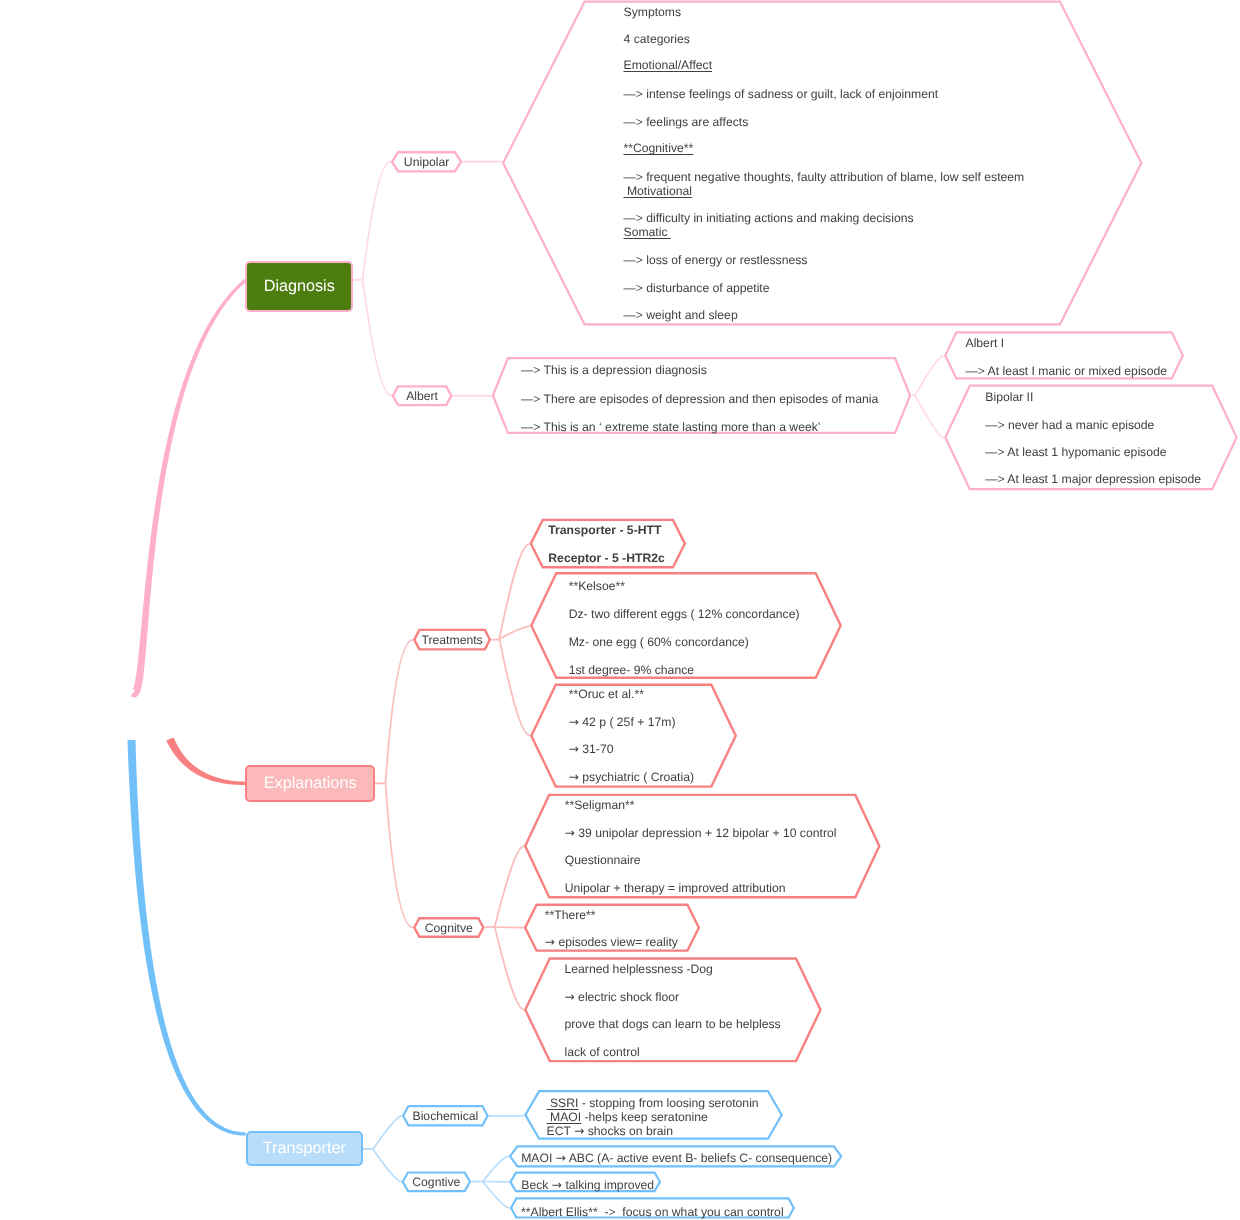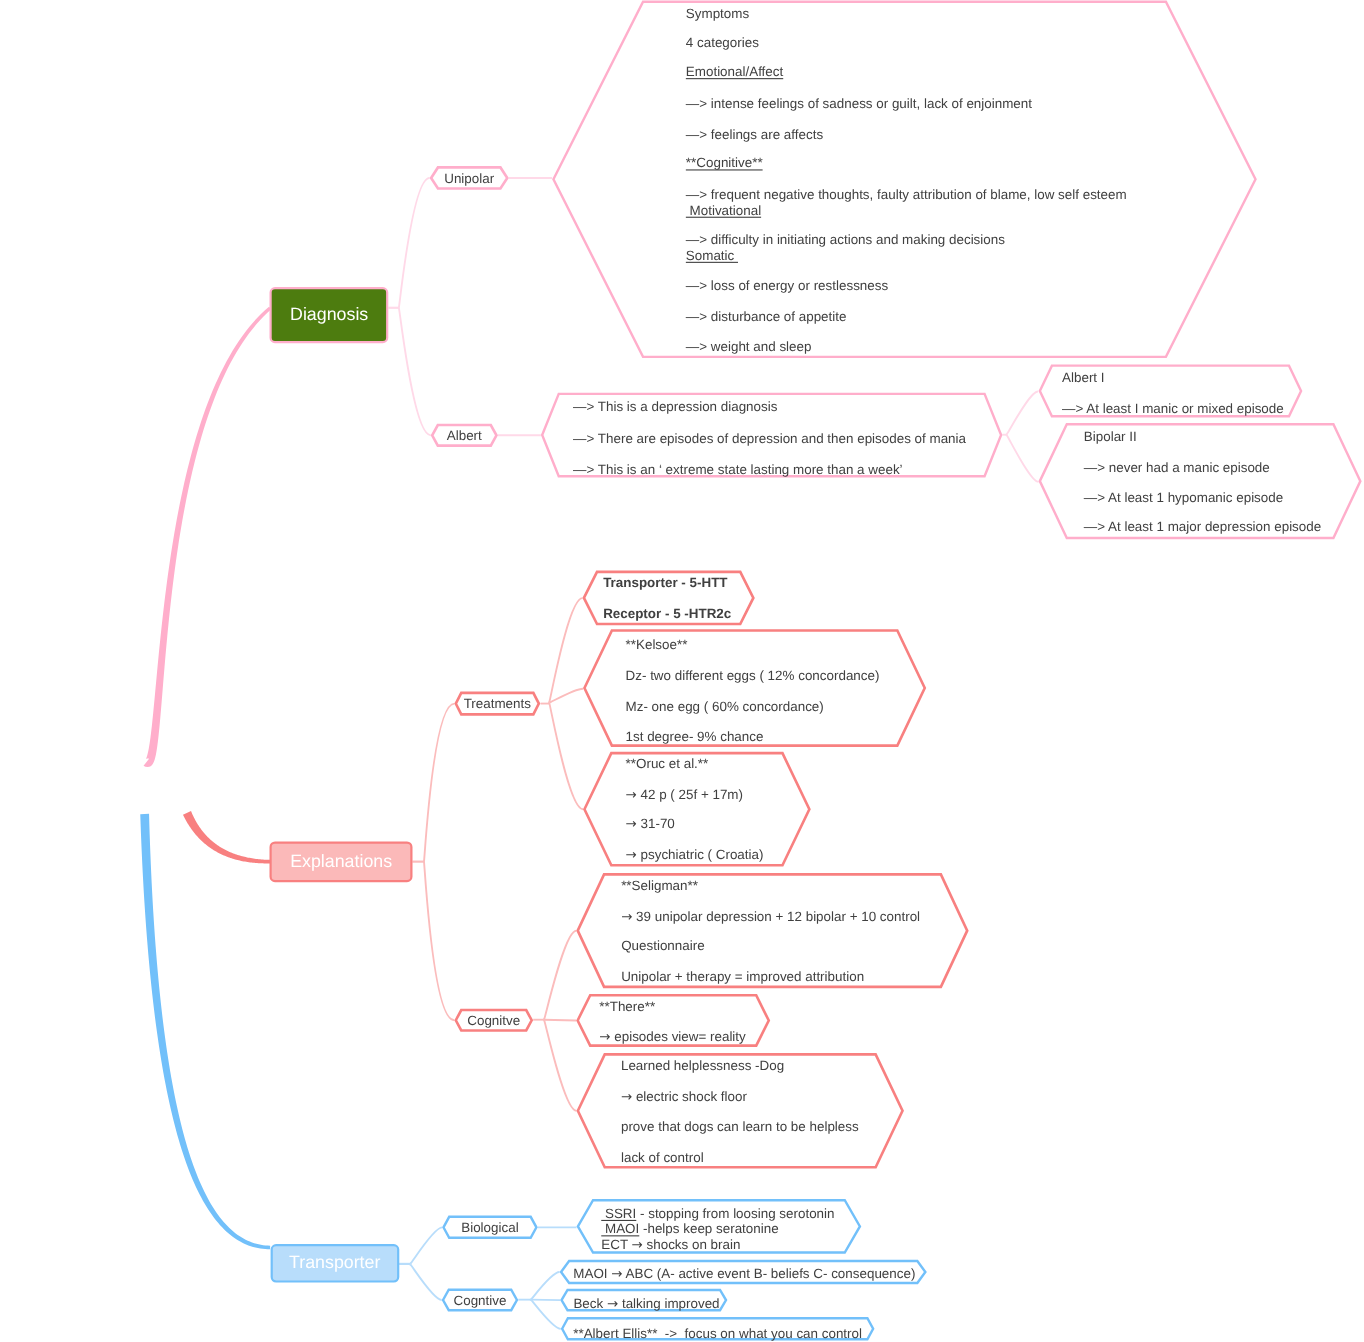--- a/index.html
+++ b/index.html
@@ -93,7 +93,7 @@
   <div class="hexlabel" style="left:391.5px;top:386.8px;width:61.2px;height:18.0px"><span>Albert</span></div>
   <div class="hexlabel" style="left:413.0px;top:630.7px;width:78.2px;height:18.0px"><span>Treatments</span></div>
   <div class="hexlabel" style="left:413.0px;top:918.5px;width:71.7px;height:18.0px"><span>Cognitve</span></div>
-  <div class="hexlabel" style="left:401.9px;top:1106.8px;width:87.0px;height:18.0px"><span>Biological</span></div>
+  <div class="hexlabel" style="left:401.9px;top:1106.8px;width:87.0px;height:18.0px"><span>Biochemical</span></div>
   <div class="hexlabel" style="left:401.5px;top:1172.8px;width:69.7px;height:18.0px"><span>Cogntive</span></div>
   <div class="txtblock" style="left:623.5px;top:0px;height:1220px;width:700px"><div class="p" style="left:0;top:4.50px"><span class="">Symptoms</span></div><div class="p" style="left:0;top:32.40px"><span class="">4 categories</span></div><div class="p" style="left:0;top:58.30px"><span class="u">Emotional/Affect</span></div><div class="p" style="left:0;top:86.50px"><span class="">—&gt; intense feelings of sadness or guilt, lack of enjoinment</span></div><div class="p" style="left:0;top:114.60px"><span class="">—&gt; feelings are affects</span></div><div class="p" style="left:0;top:141.10px"><span class="u">**Cognitive**</span></div><div class="p" style="left:0;top:169.90px"><span class="">—&gt; frequent negative thoughts, faulty attribution of blame, low self esteem</span></div><div class="p" style="left:0;top:184.20px"><span class="u"> Motivational</span></div><div class="p" style="left:0;top:210.90px"><span class="">—&gt; difficulty in initiating actions and making decisions</span></div><div class="p" style="left:0;top:225.10px"><span class="u">Somatic </span></div><div class="p" style="left:0;top:253.40px"><span class="">—&gt; loss of energy or restlessness</span></div><div class="p" style="left:0;top:281.30px"><span class="">—&gt; disturbance of appetite</span></div><div class="p" style="left:0;top:308.30px"><span class="">—&gt; weight and sleep</span></div></div>
   <div class="txtblock" style="left:521.0px;top:0px;height:1220px;width:700px"><div class="p" style="left:0;top:363.10px"><span class="">—&gt; This is a depression diagnosis</span></div><div class="p" style="left:0;top:391.70px"><span class="">—&gt; There are episodes of depression and then episodes of mania</span></div><div class="p" style="left:0;top:419.60px"><span class="">—&gt; This is an ‘ extreme state lasting more than a week’</span></div></div>

